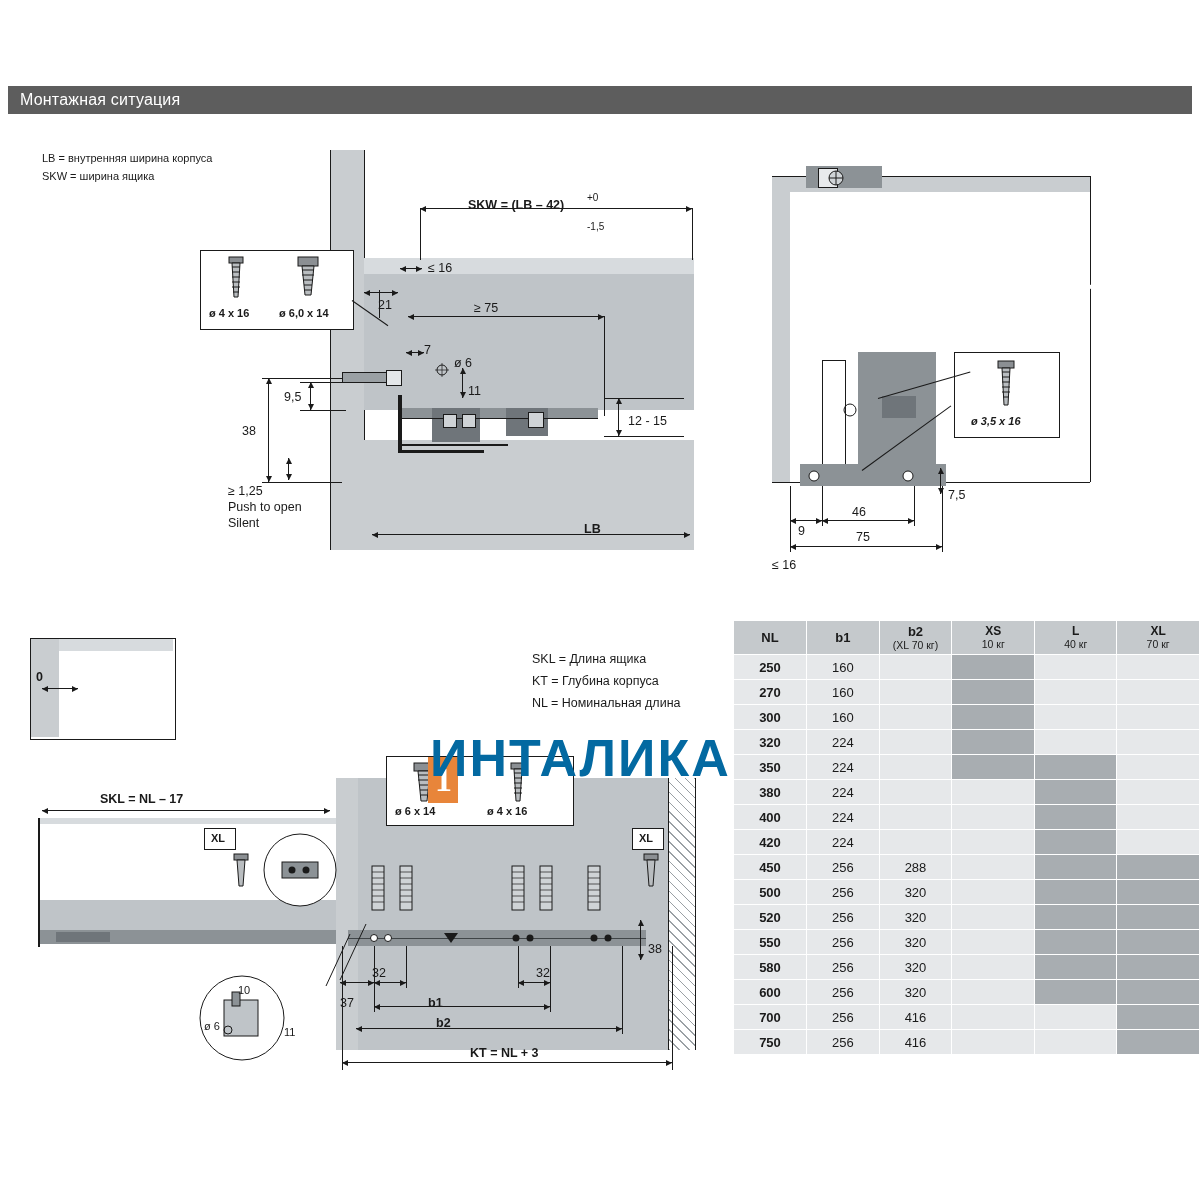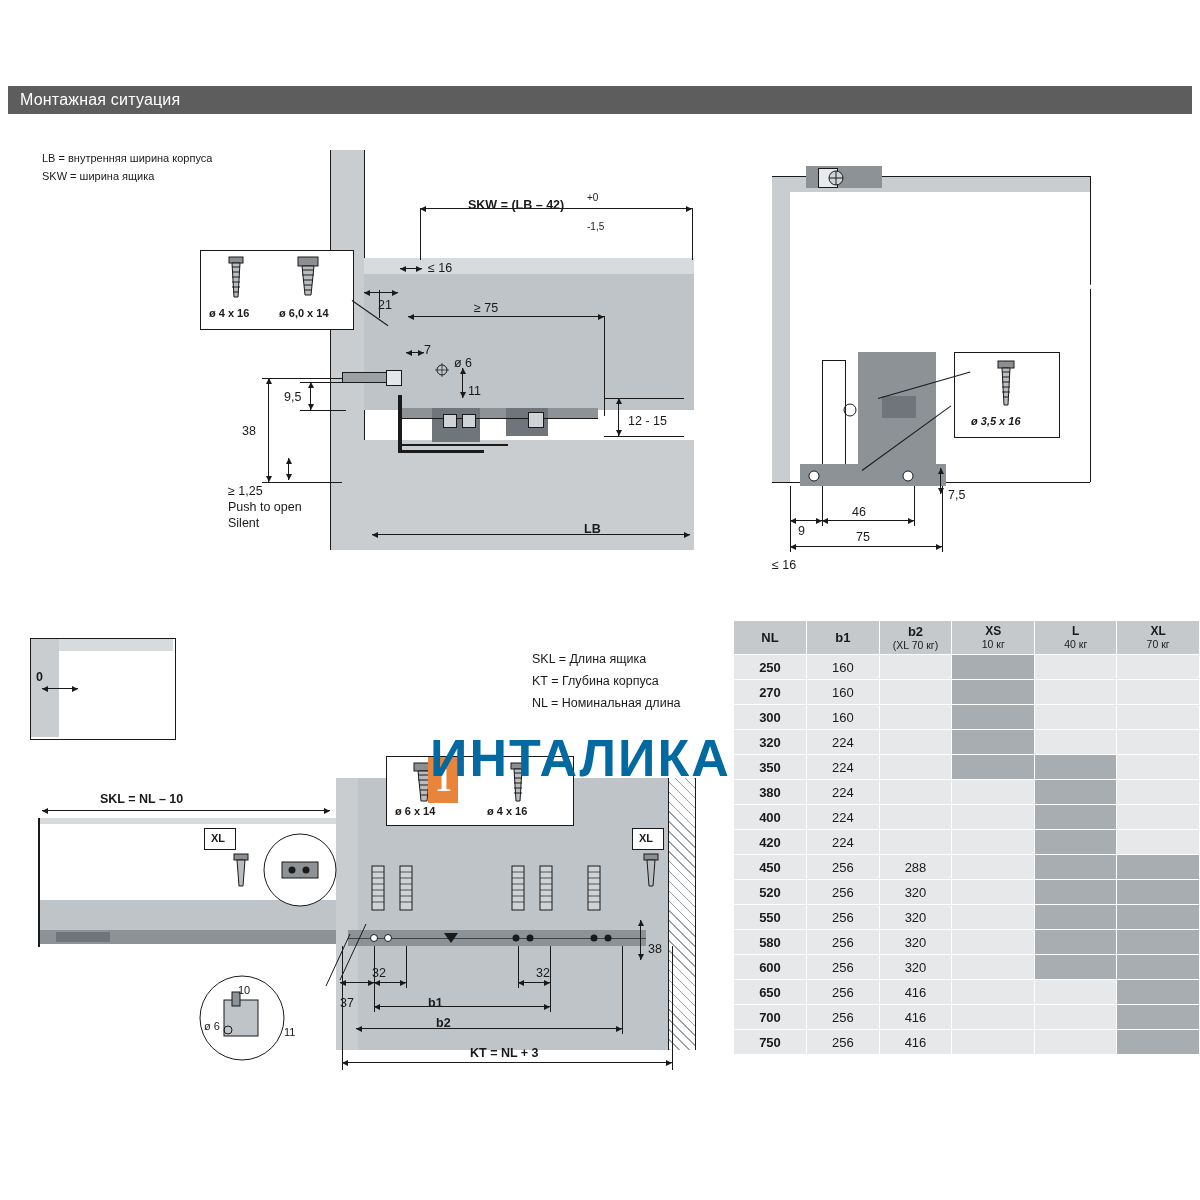--- a/index.html
+++ b/index.html
@@ -328,7 +328,7 @@
   <div class="txt s" style="left:284px;top:1026px;">11</div>
 
   <div class="dim" style="left:42px;top:810px;width:288px;"></div>
-  <div class="txt b" style="left:100px;top:792px;">SKL = NL – 10</div>
+  <div class="txt b" style="left:100px;top:792px;">SKL = NL – 17</div>
 
   <div class="dimv" style="left:640px;top:920px;height:40px;"></div>
   <div class="txt" style="left:648px;top:942px;">38</div>

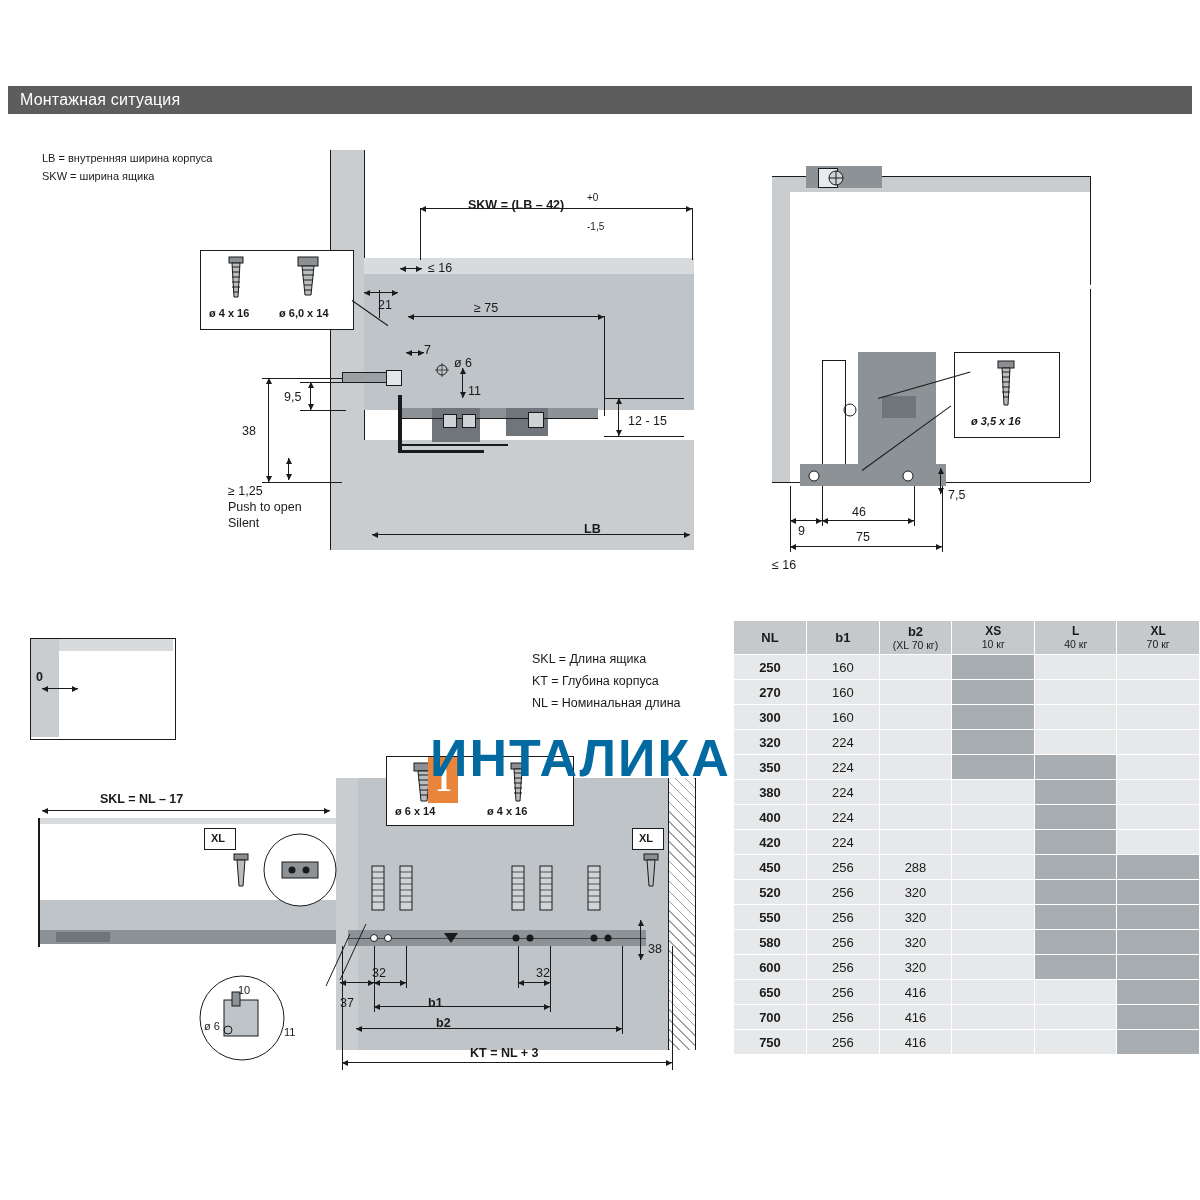--- a/index.html
+++ b/index.html
@@ -449,6 +449,14 @@
         <td class="mark on"></td>
       </tr>
       <tr>
+        <td class="lbl">500</td>
+        <td class="num">256</td>
+        <td class="num">320</td>
+        <td class="mark off"></td>
+        <td class="mark on"></td>
+        <td class="mark on"></td>
+      </tr>
+      <tr>
         <td class="lbl">520</td>
         <td class="num">256</td>
         <td class="num">320</td>

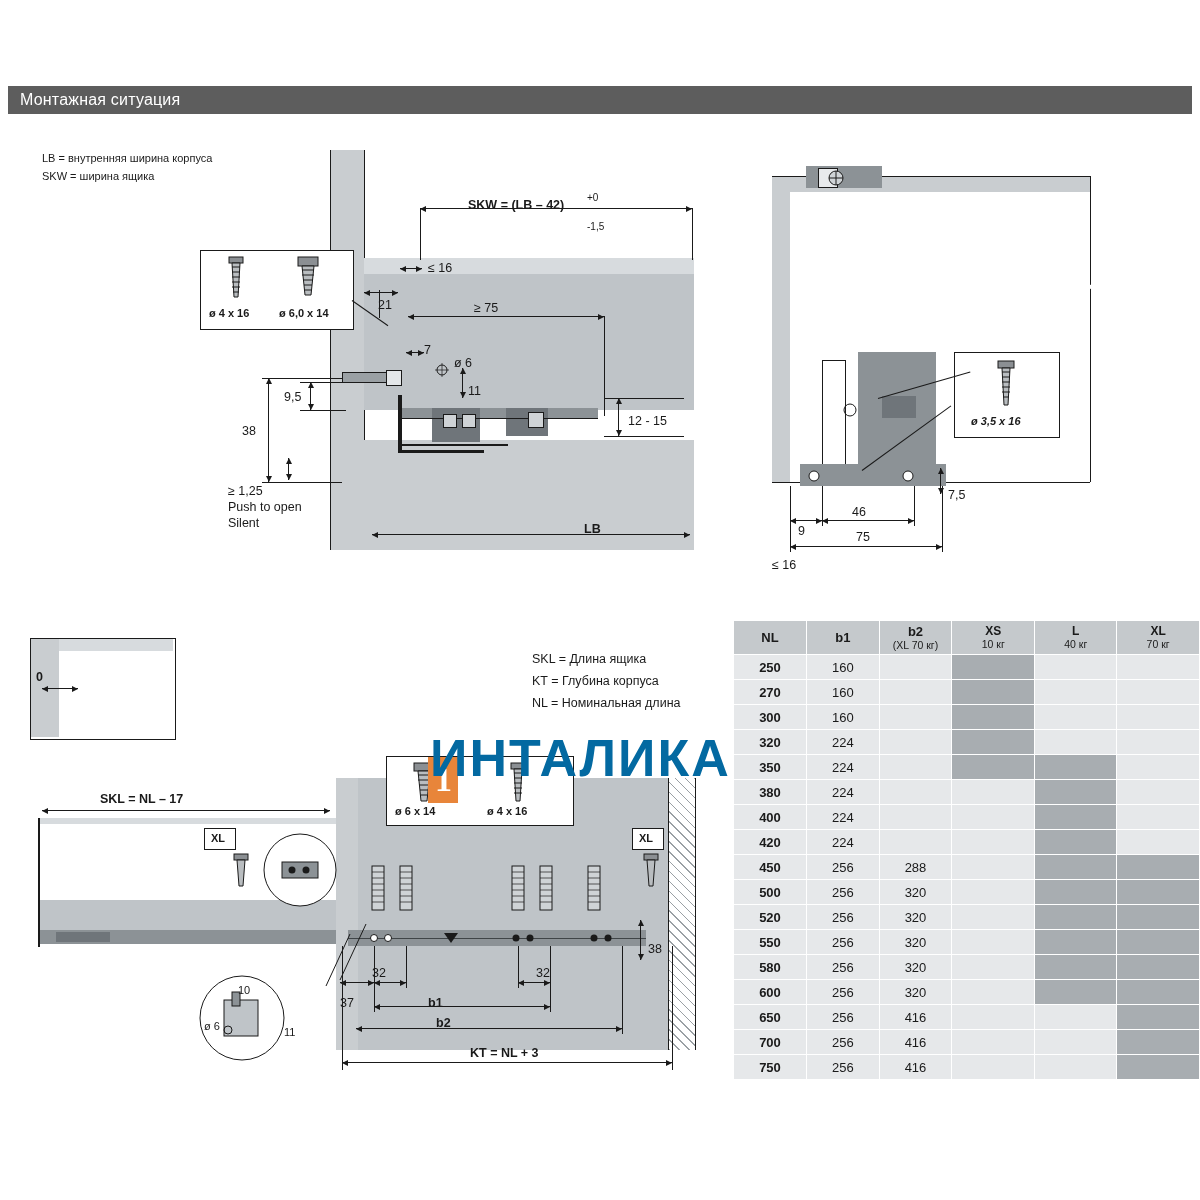--- a/index.html
+++ b/index.html
@@ -489,14 +489,6 @@
         <td class="mark on"></td>
       </tr>
       <tr>
-        <td class="lbl">650</td>
-        <td class="num">256</td>
-        <td class="num">416</td>
-        <td class="mark off"></td>
-        <td class="mark off"></td>
-        <td class="mark on"></td>
-      </tr>
-      <tr>
         <td class="lbl">700</td>
         <td class="num">256</td>
         <td class="num">416</td>

